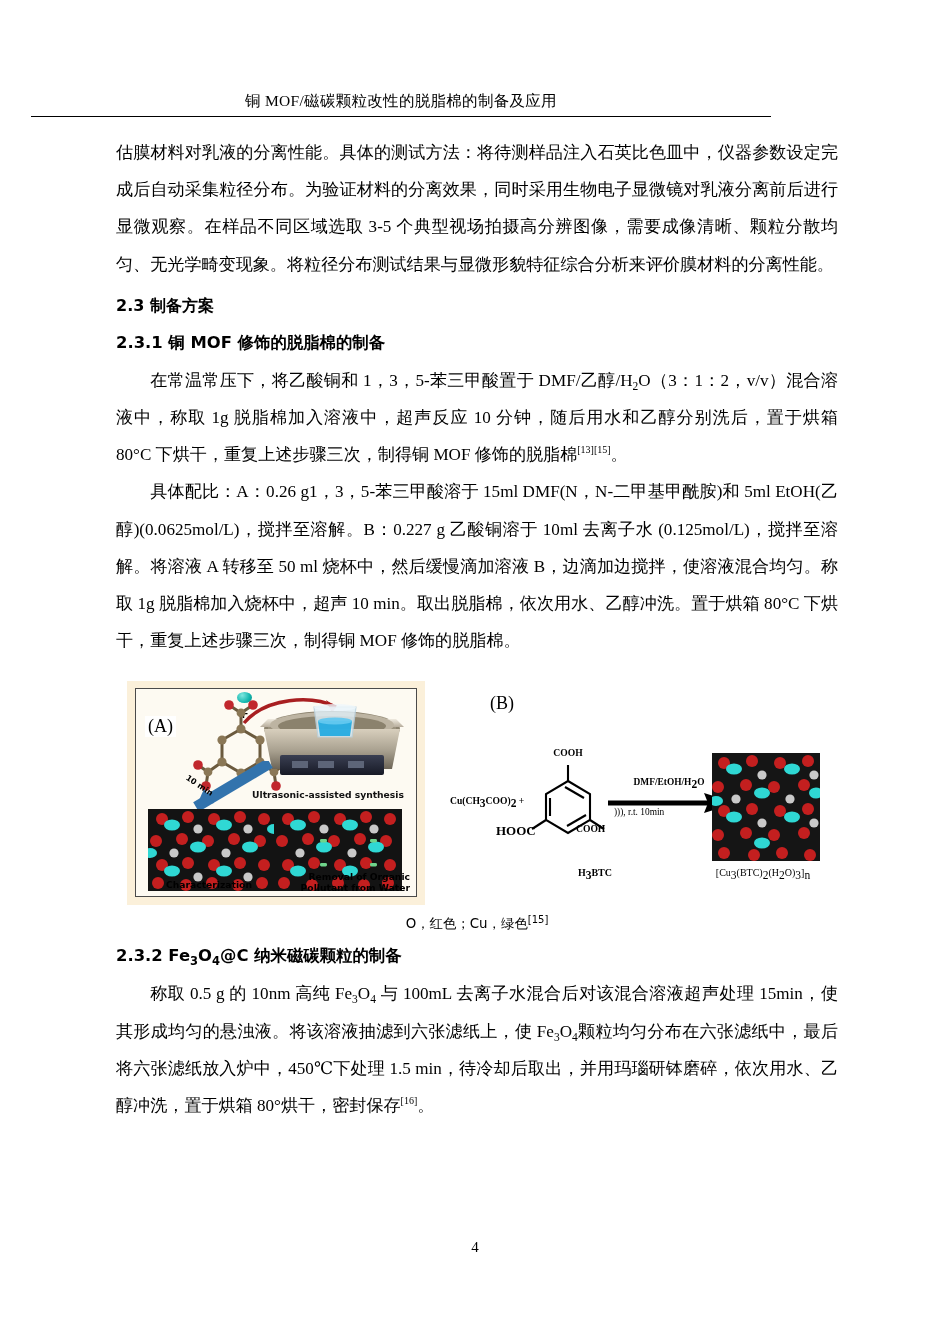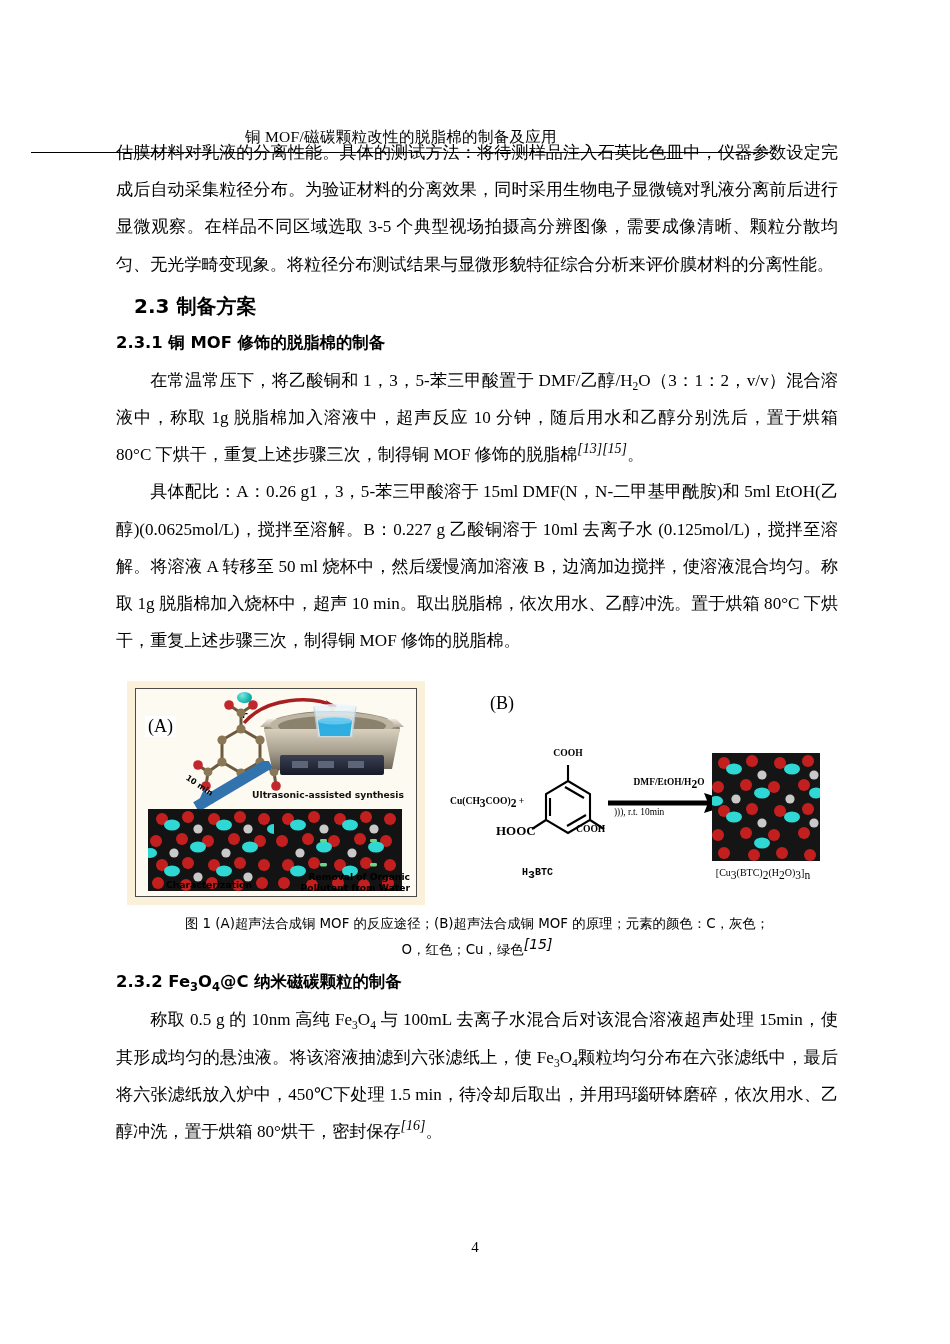--- a/index.html
+++ b/index.html
@@ -21,7 +21,6 @@
     position: absolute;
     left: 0; top: 92px;
     width: 802px;
-    margin-top: 36px;
   }
   .header-title {
     text-align: center;

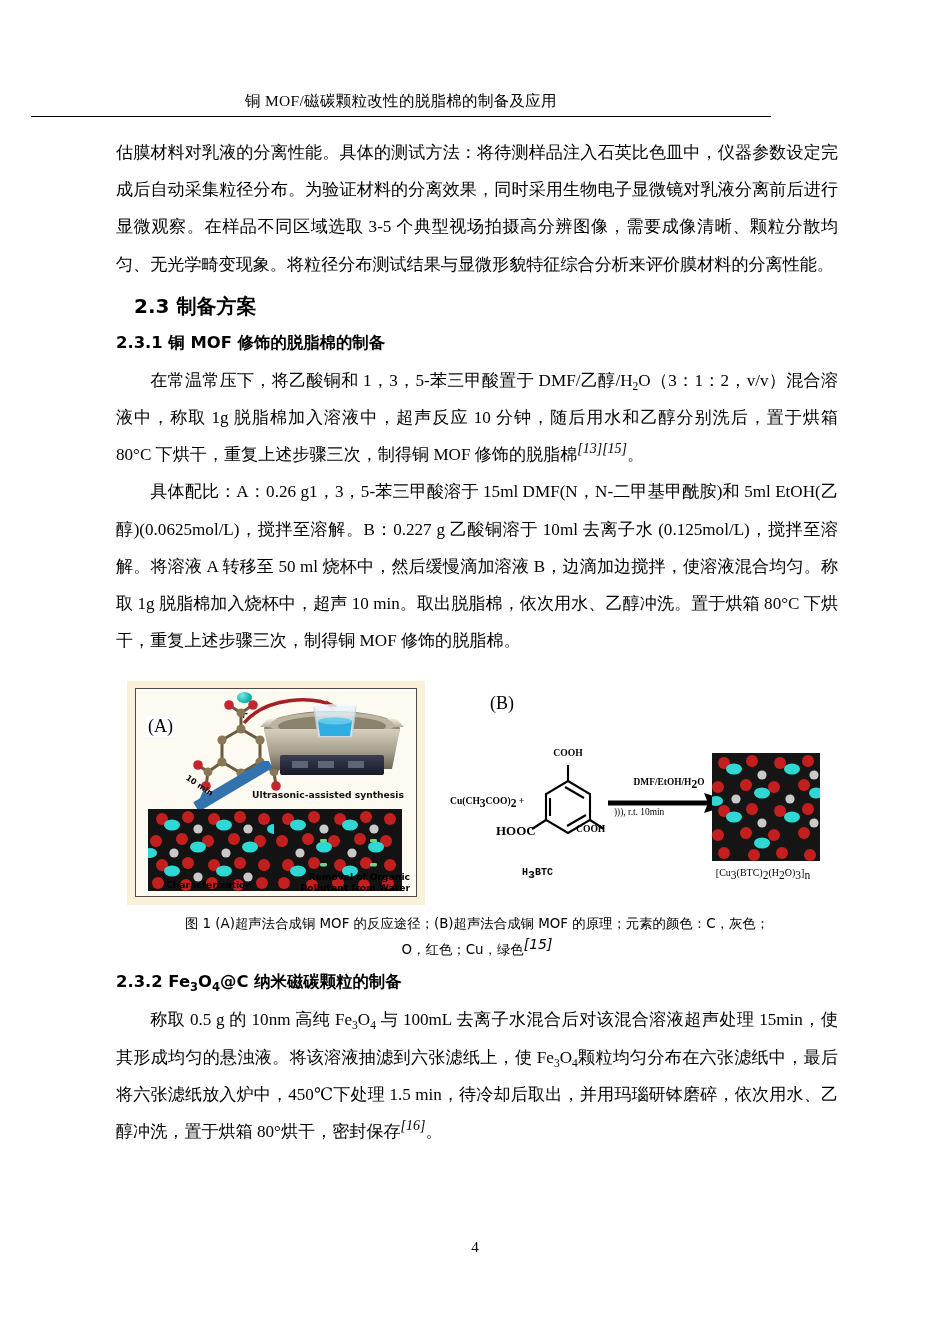--- a/index.html
+++ b/index.html
@@ -55,8 +55,8 @@
   p.indent { text-indent: 2em; }
 
   h2.sec-h2 {
-    margin: 5px 0 2px 18px;
-    font-size: 20px;
+    margin: 5px 0 2px 0;
+    font-size: 16px;
     line-height: 36px;
     font-weight: bold;
     font-family: "DejaVu Sans", "Liberation Sans", sans-serif;

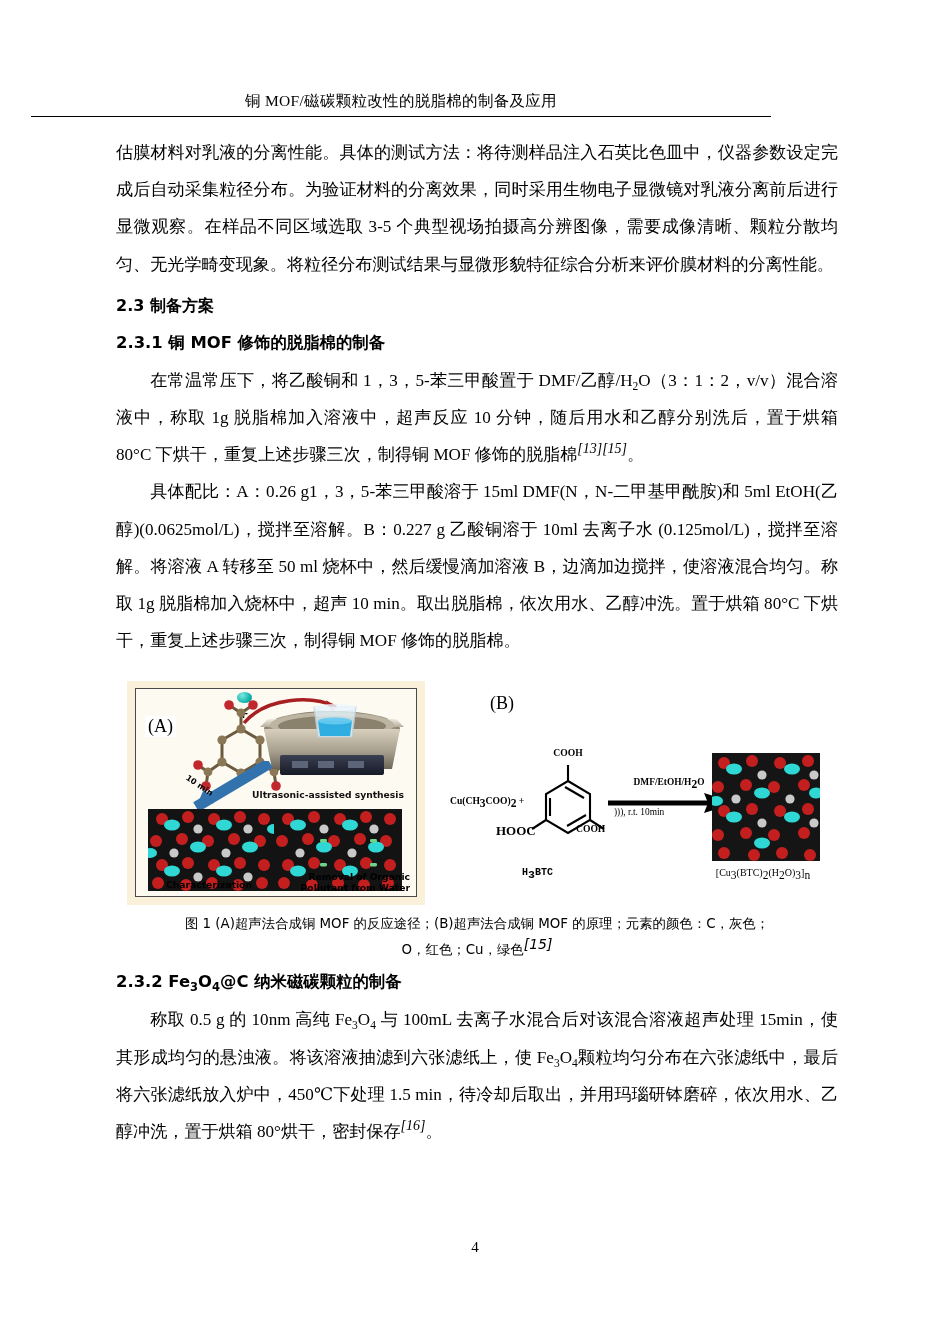--- a/index.html
+++ b/index.html
@@ -69,7 +69,7 @@
     font-family: "DejaVu Sans", "Liberation Sans", sans-serif;
   }
 
-  sup.ref { font-size: 14px; vertical-align: super; line-height: 0; font-style: italic; }
+  sup.ref { font-size: 10px; vertical-align: super; line-height: 0; }
   sub.sb  { font-size: 11.5px; vertical-align: sub;  line-height: 0; }
 
   

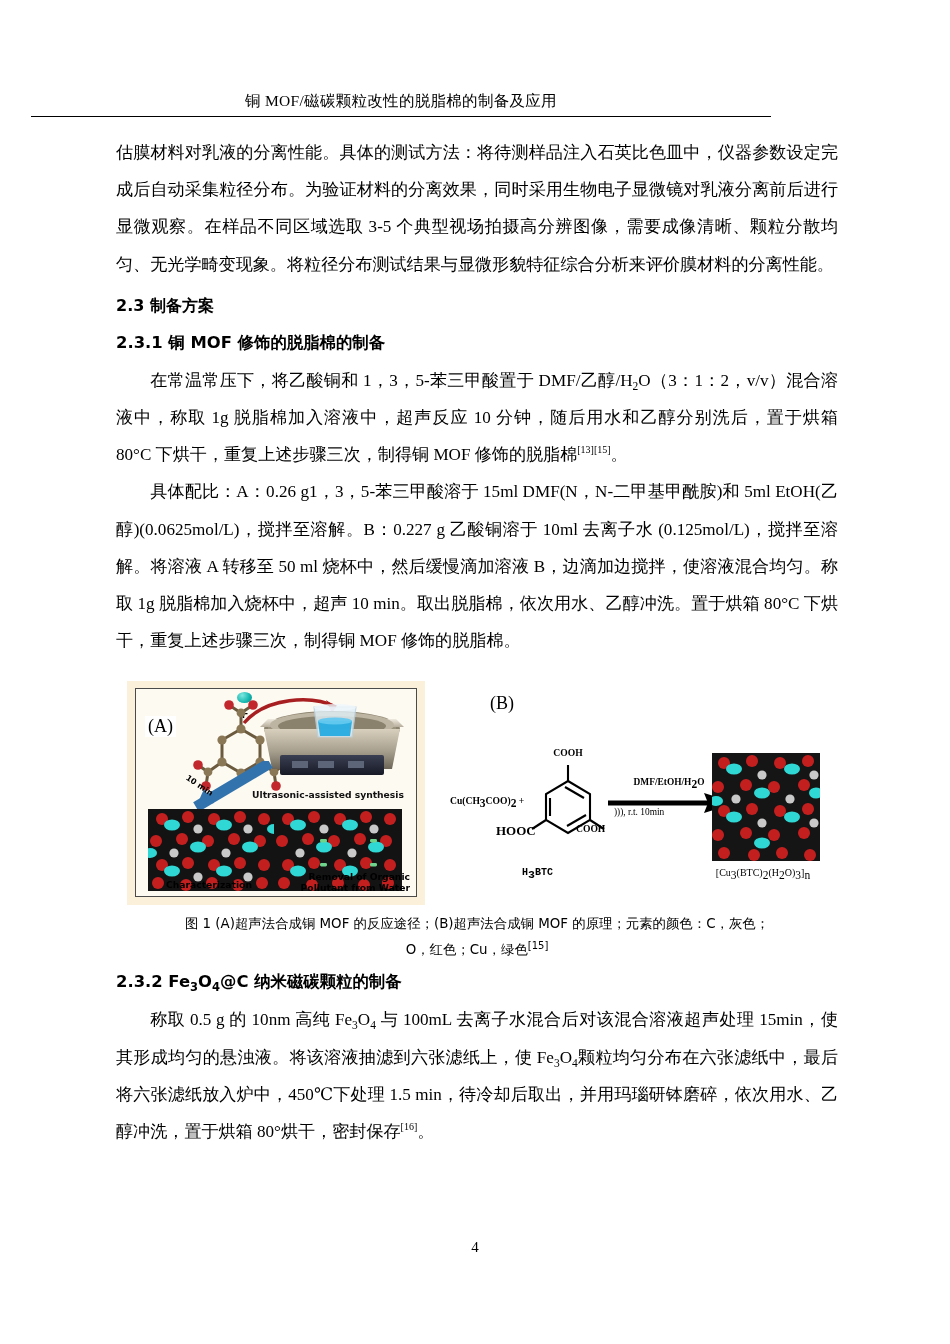--- a/index.html
+++ b/index.html
@@ -180,9 +180,9 @@
   }
   .h3btc-label {
     position: absolute; left: 74px; top: 108px;
-    width: 90px; text-align: left;
+    width: 90px; text-align: right;
     font-size: 10px; font-weight: bold;
-    font-family: Liberation Mono, monospace;
+    font-family: Liberation Serif, serif;
   }
   .product-label {
     position: absolute; right: -2px; top: 108px;

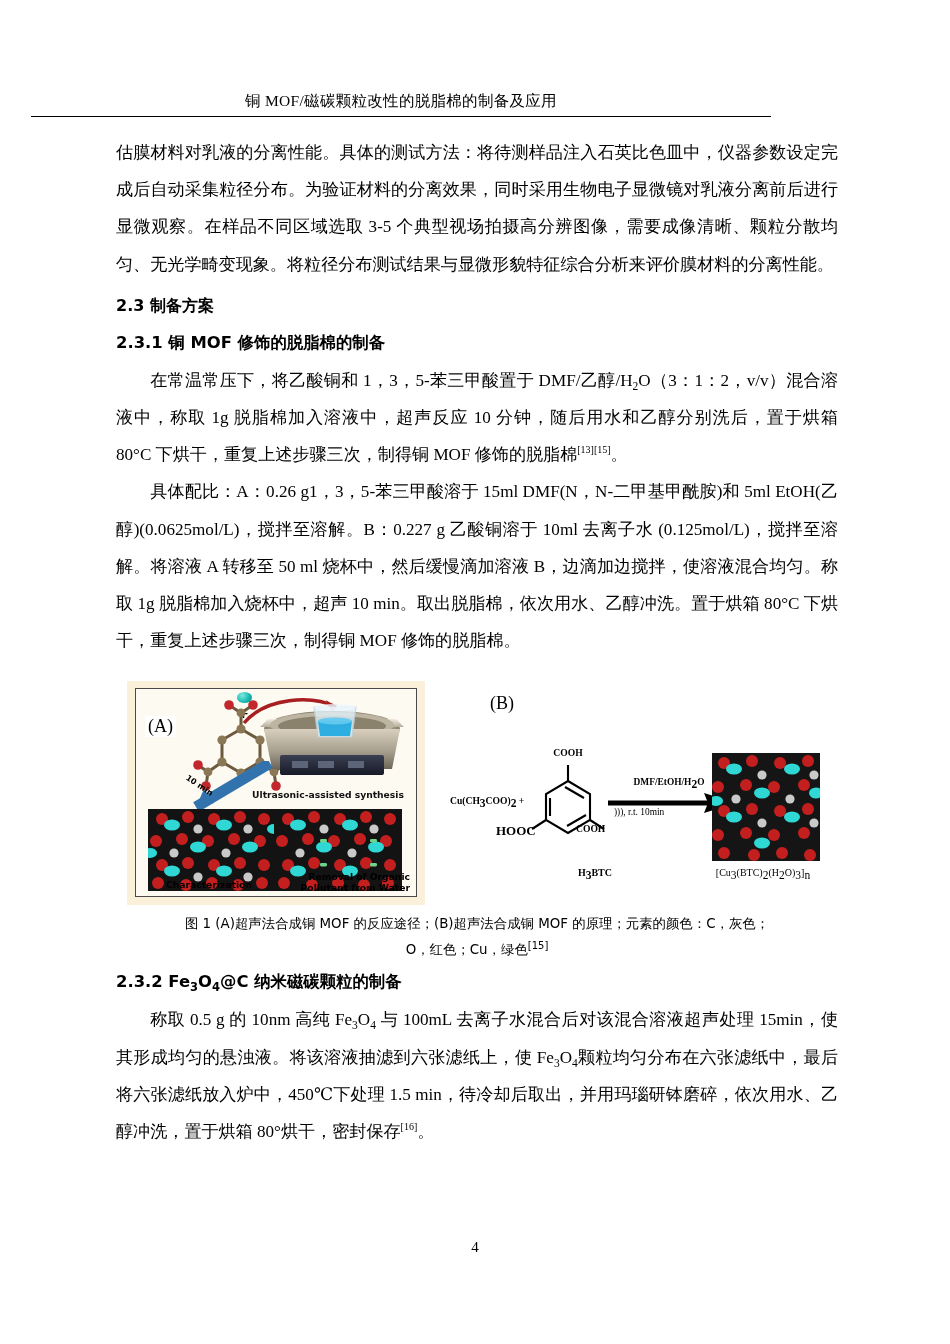--- a/index.html
+++ b/index.html
@@ -528,7 +528,6 @@
       </div>
 
       <div class="fig-caption">
-        <span>图 1 (A)超声法合成铜 MOF 的反应途径；(B)超声法合成铜 MOF 的原理；元素的颜色：C，灰色；</span>
         <span class="line2"><span>O，红色；Cu，绿色</span><sup class="ref">[15]</sup></span>
       </div>
     </div>

